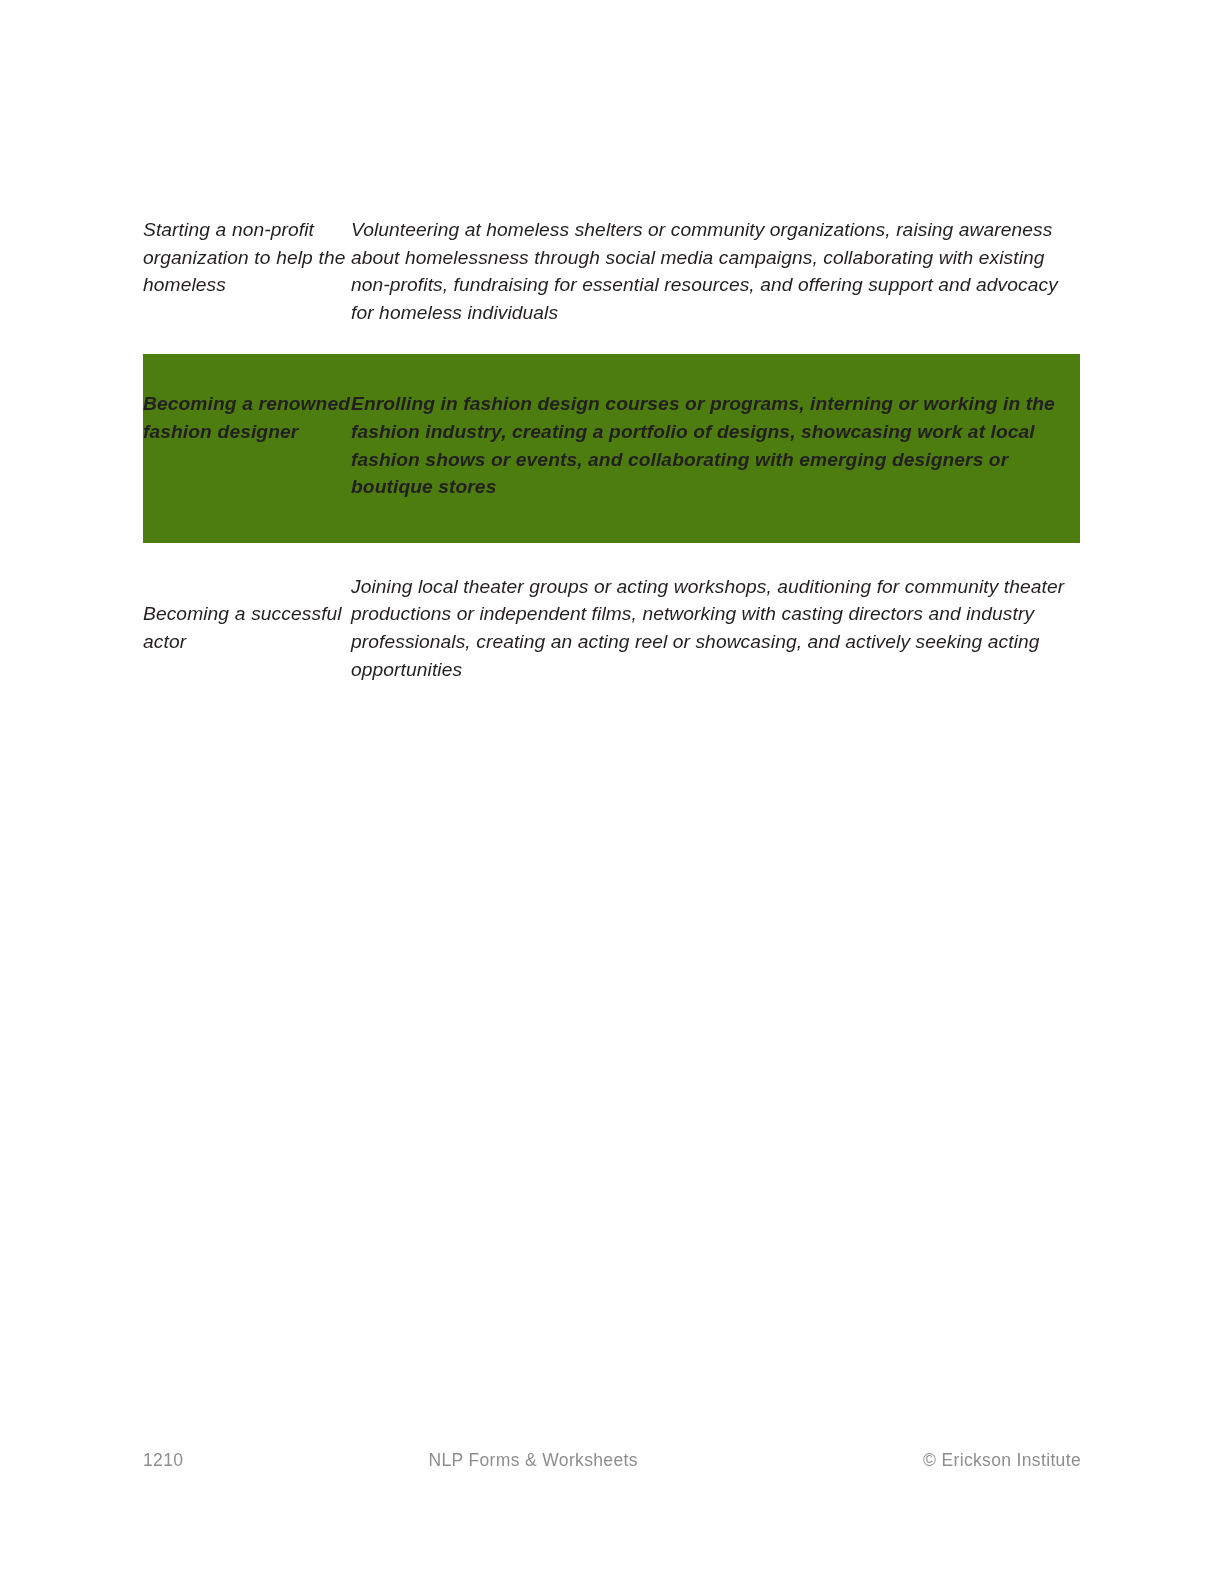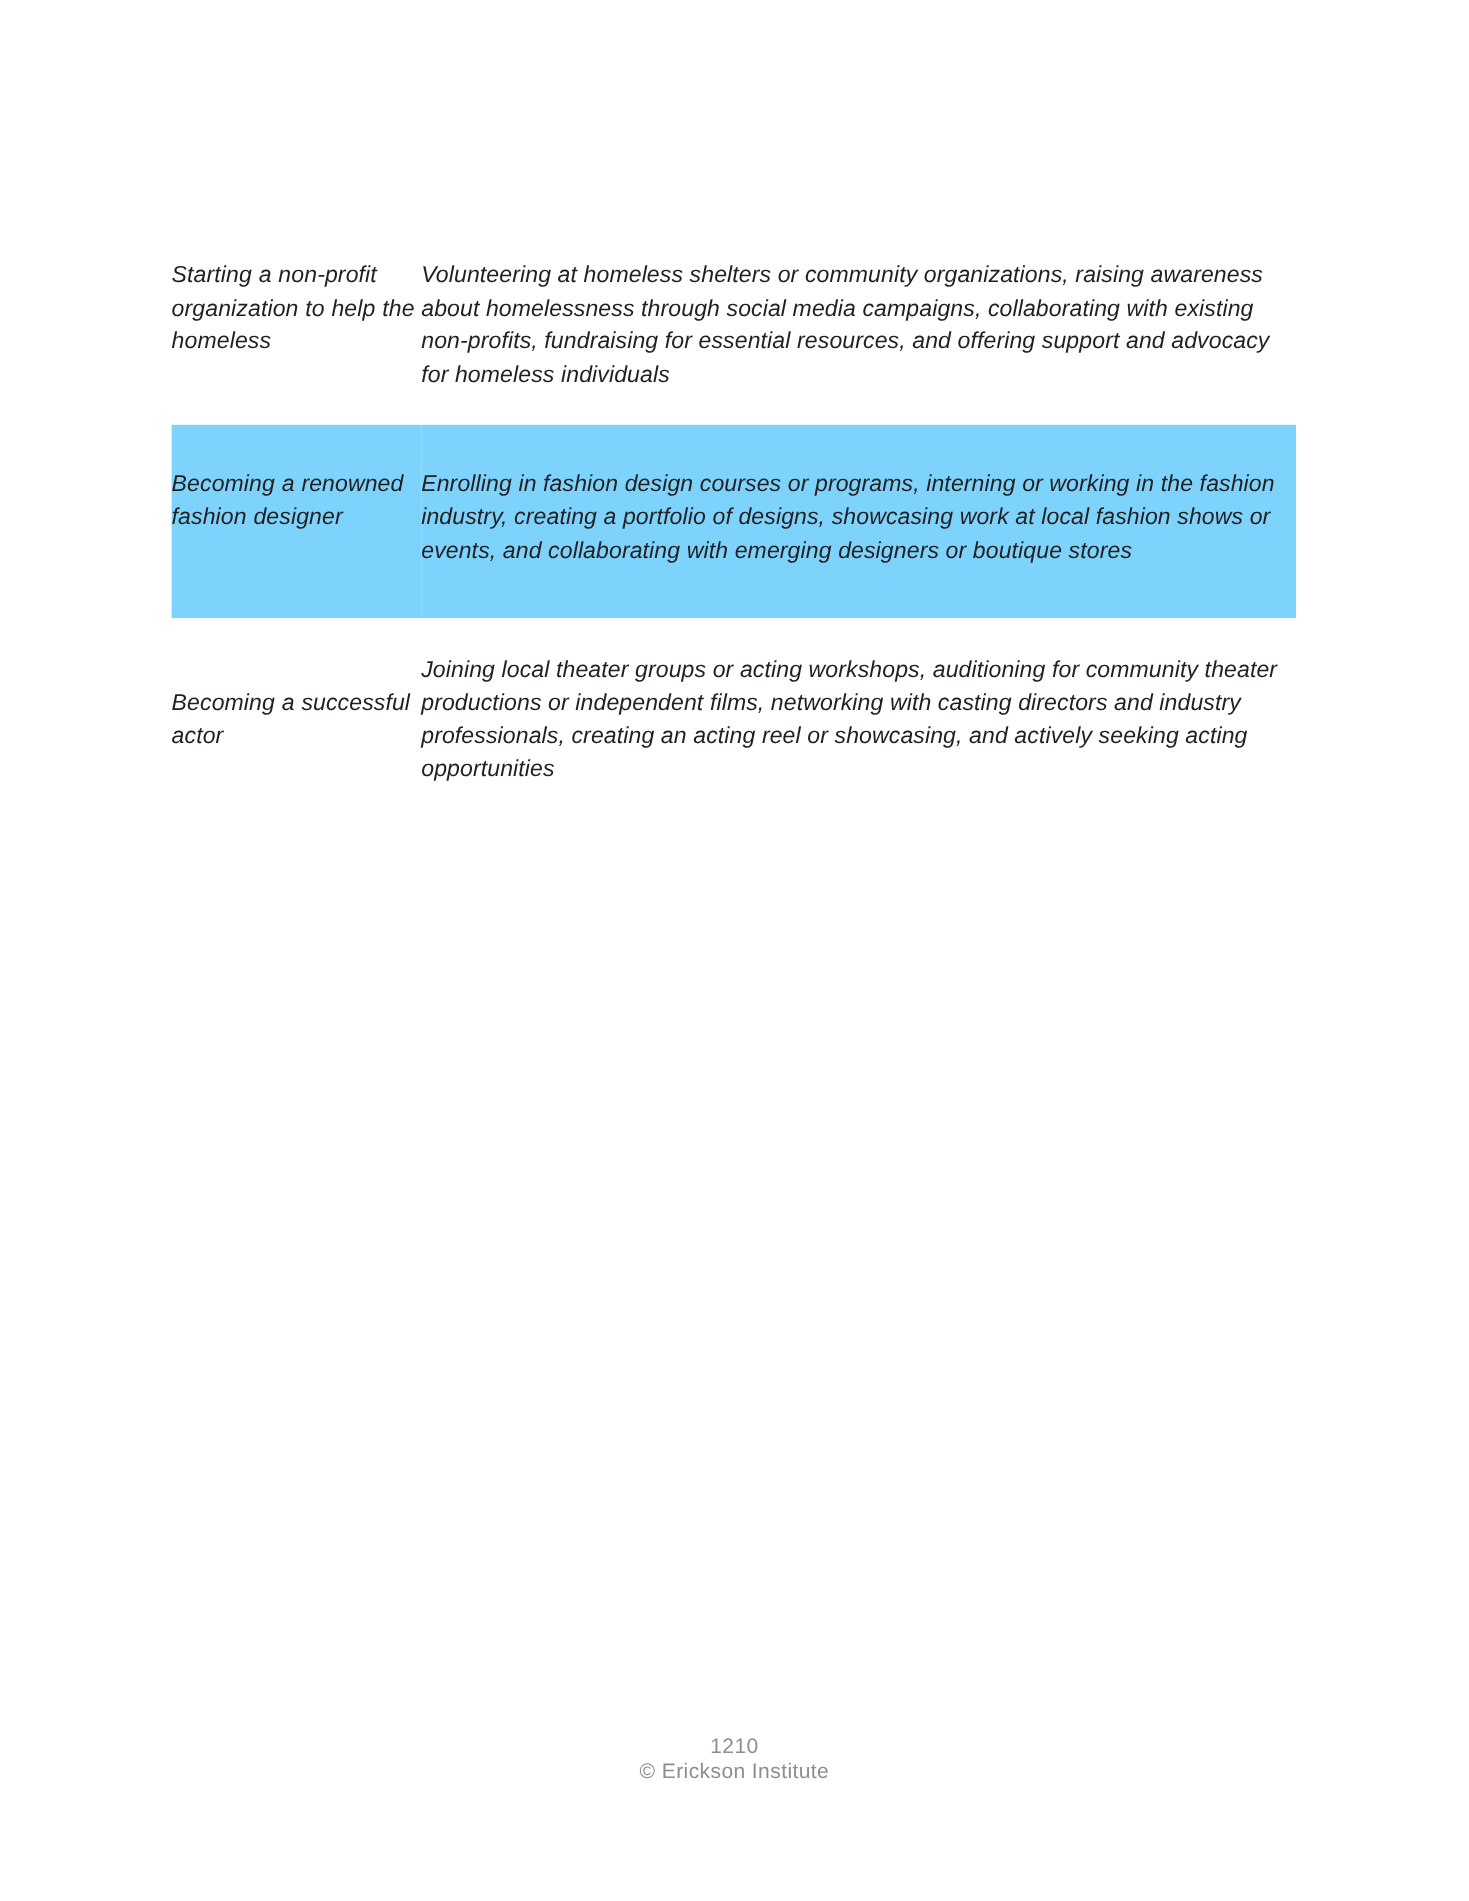--- a/index.html
+++ b/index.html
@@ -41,7 +41,8 @@
   }
 
   .goal-row.shaded {
-    background: #7dd3fc;
+    background: #4d7c0f;
+    font-weight: bold;
   }
 
   .cell-goal {

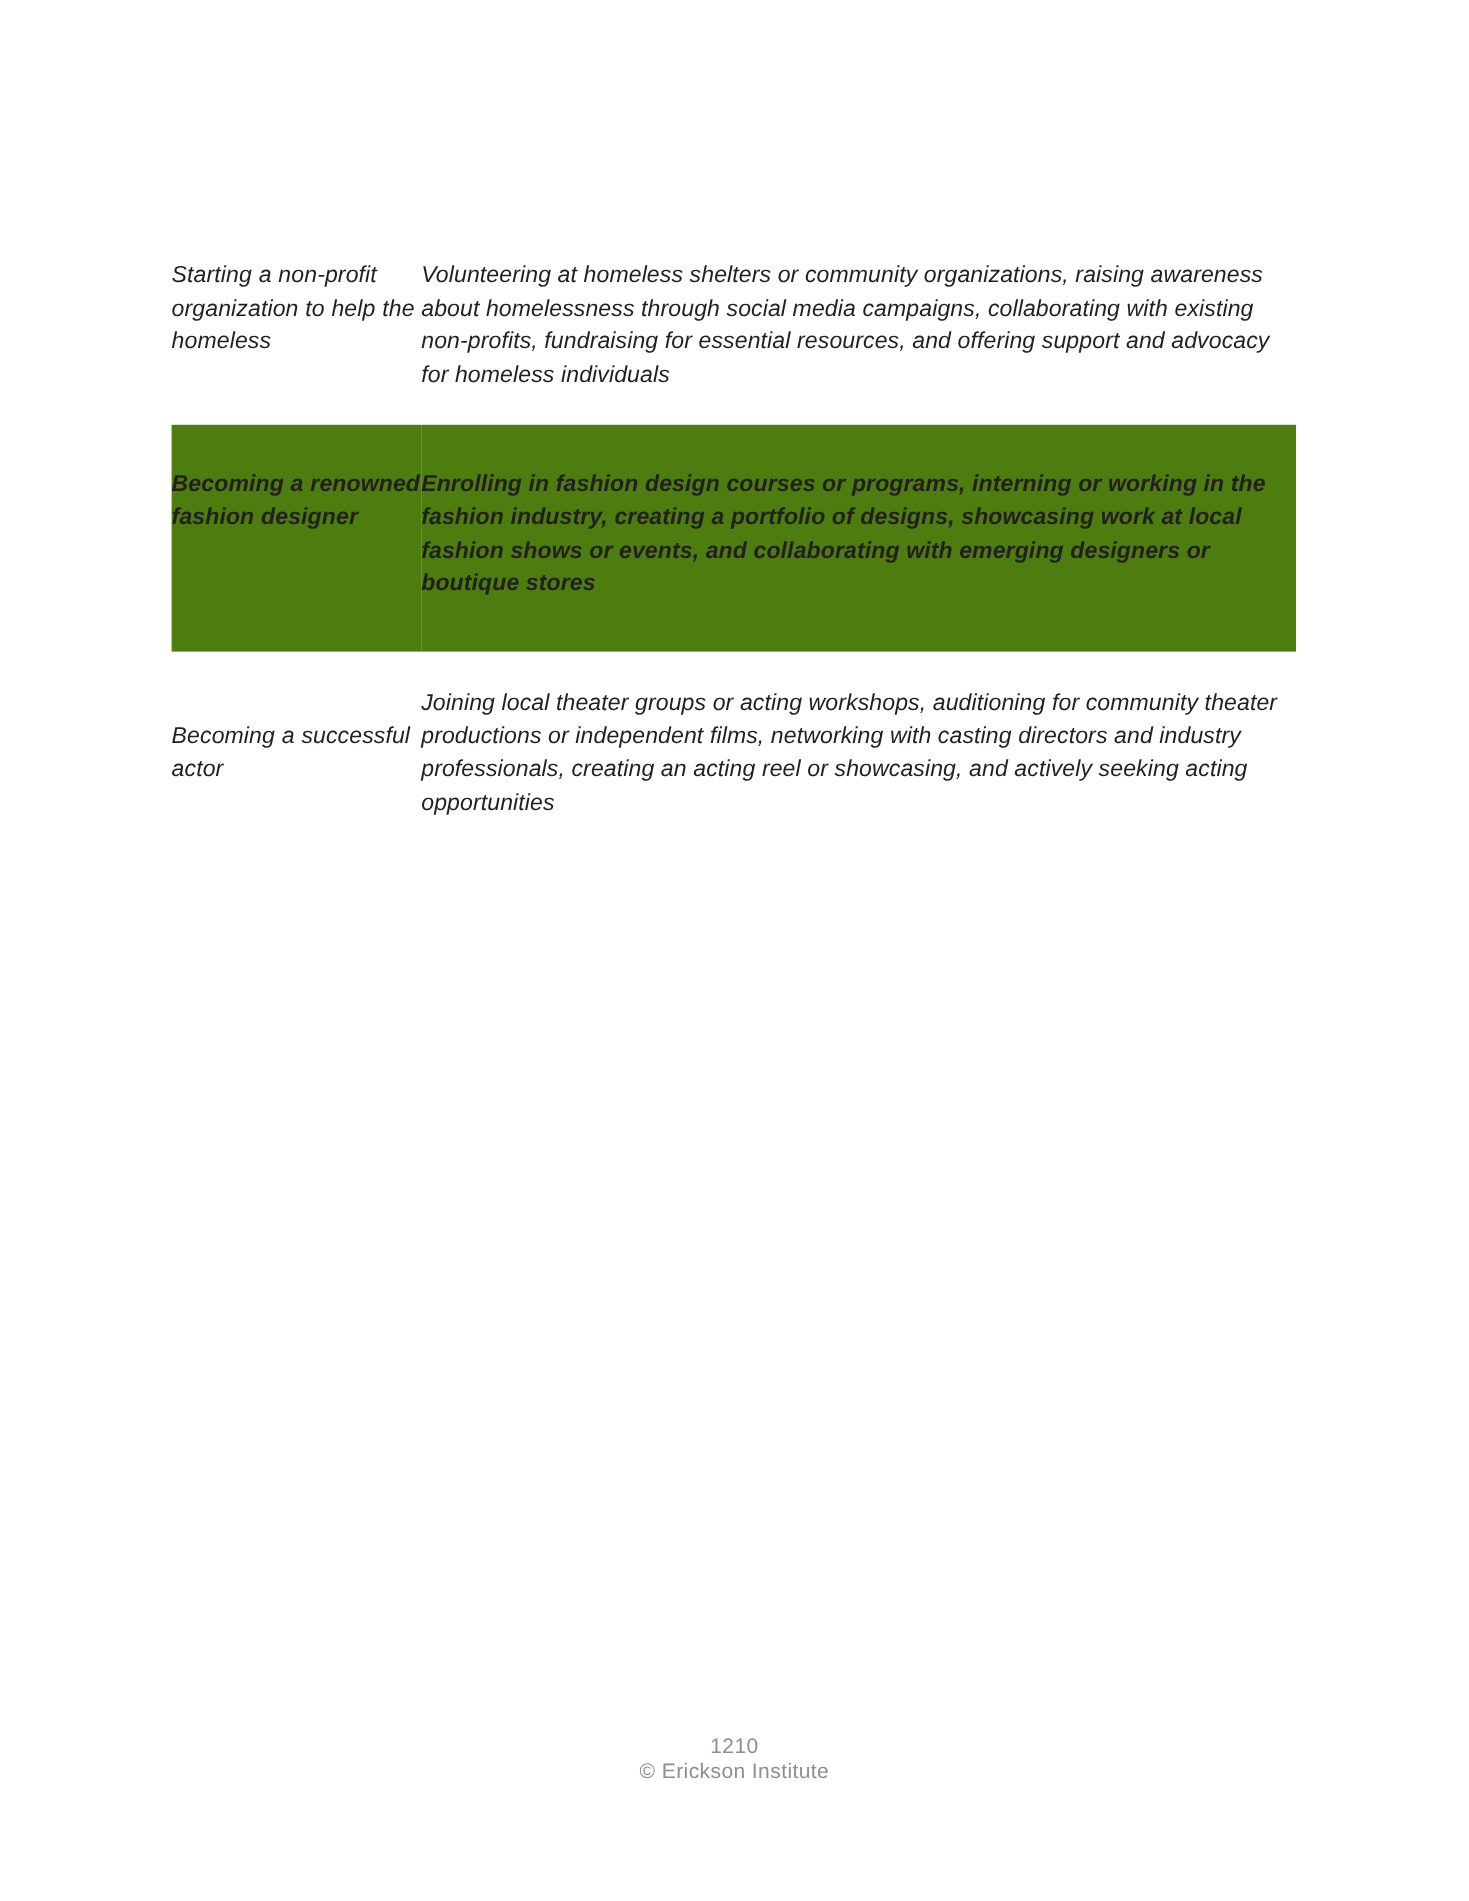--- a/index.html
+++ b/index.html
@@ -91,7 +91,6 @@
     font-size: 17.5px;
     color: #8e8e8e;
     letter-spacing: 0.35px;
-    flex-direction: column;
   }
 
   .footer-page-number {

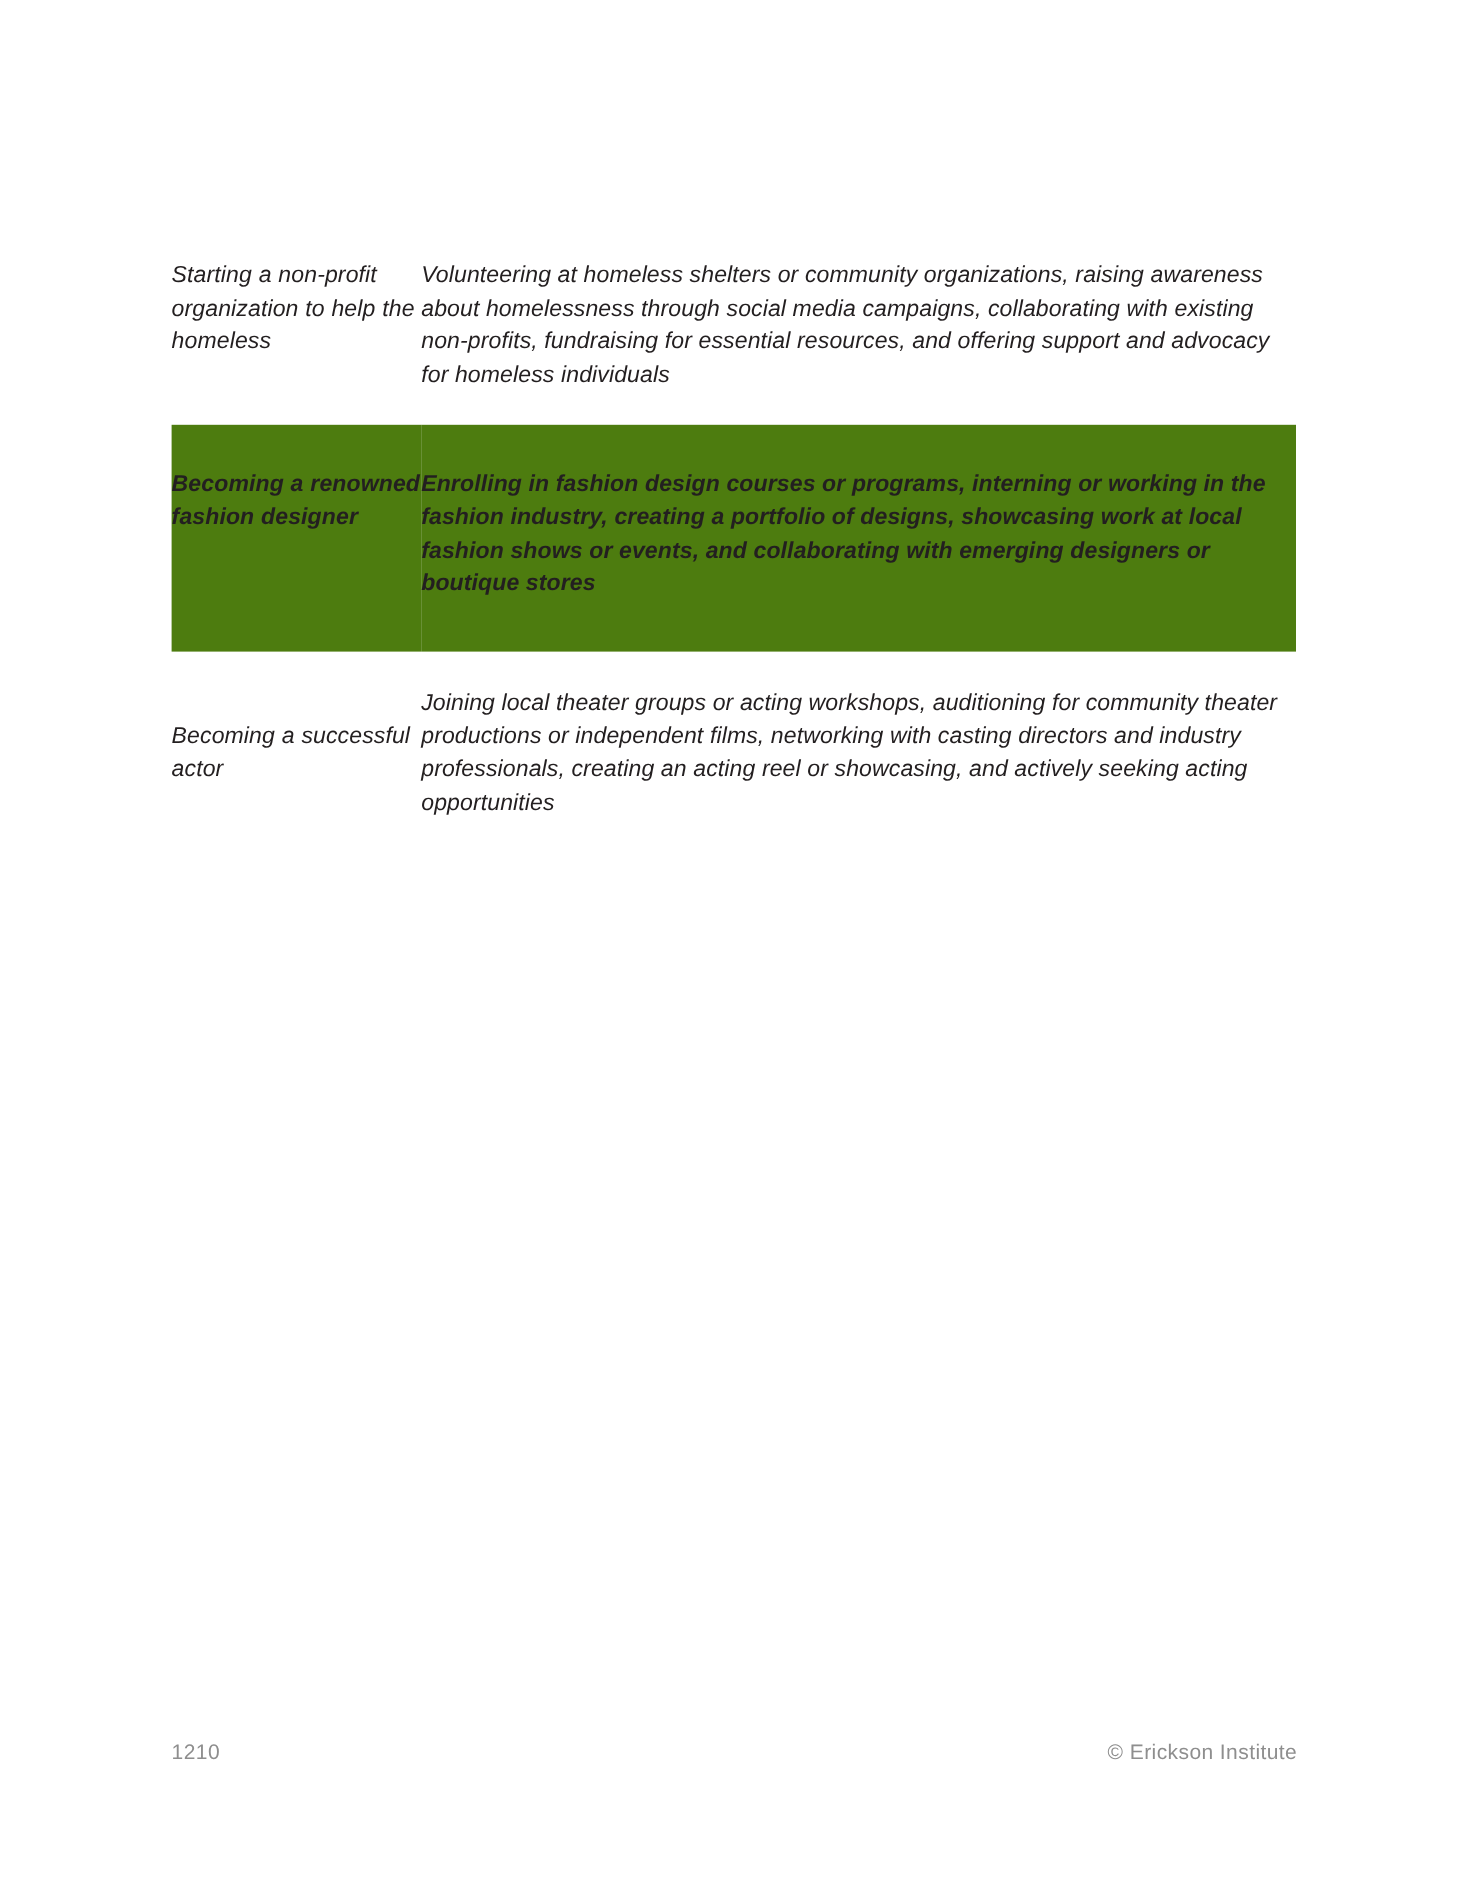--- a/index.html
+++ b/index.html
@@ -150,6 +150,7 @@
 
   <div class="page-footer">
     <span class="footer-page-number">1210</span>
+    <span class="footer-title">NLP Forms &amp; Worksheets</span>
     <span class="footer-copyright">© Erickson Institute</span>
   </div>
 

